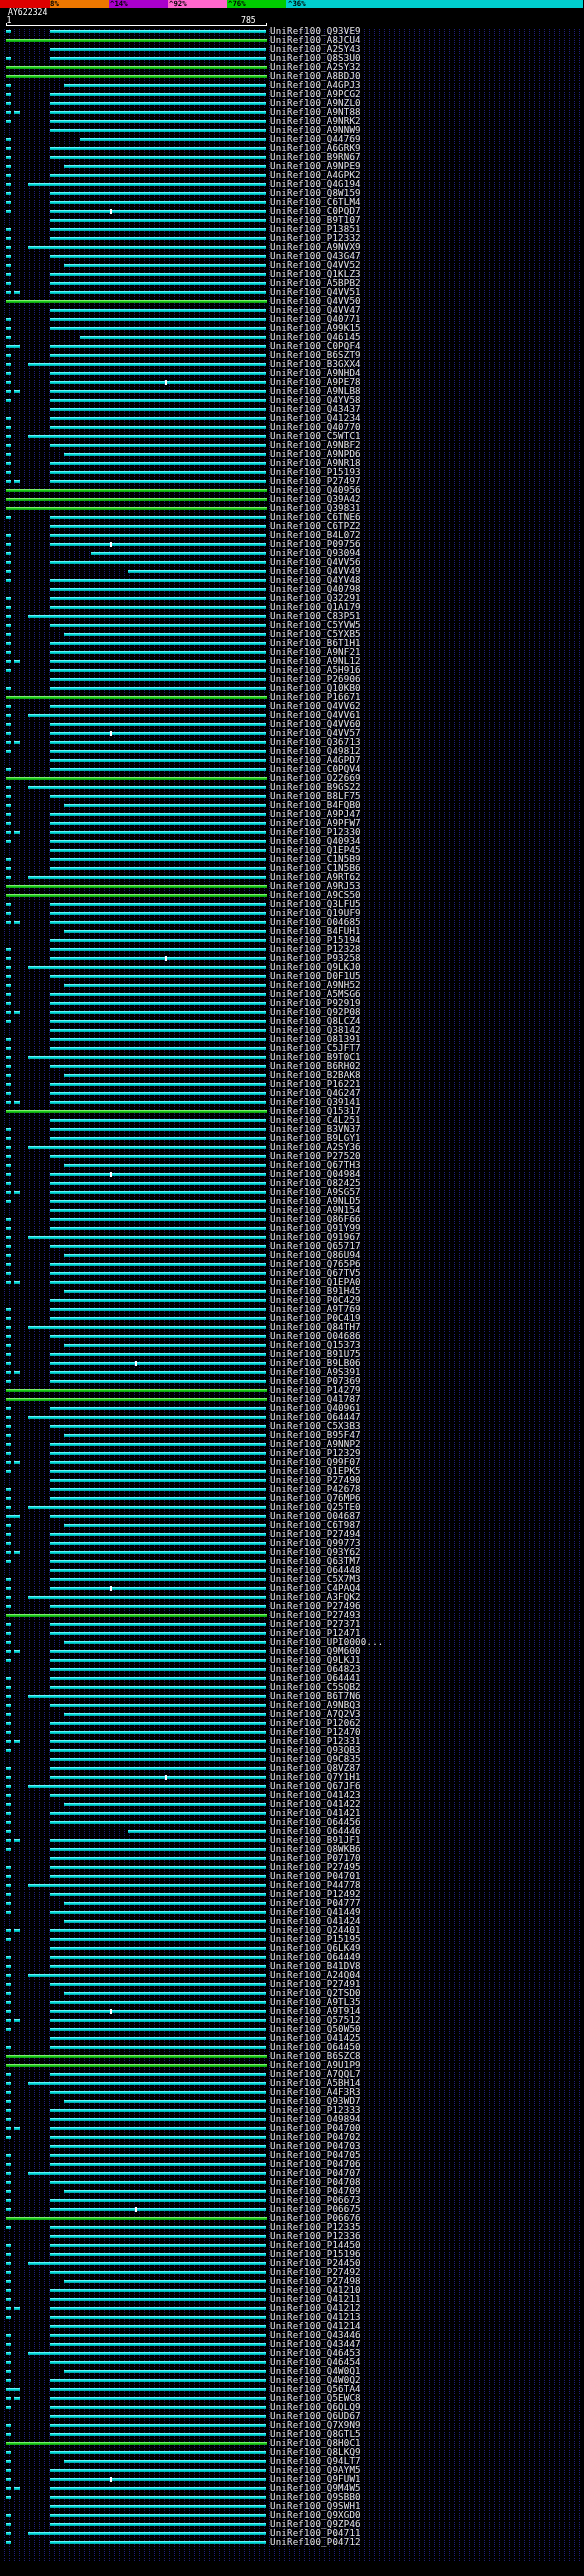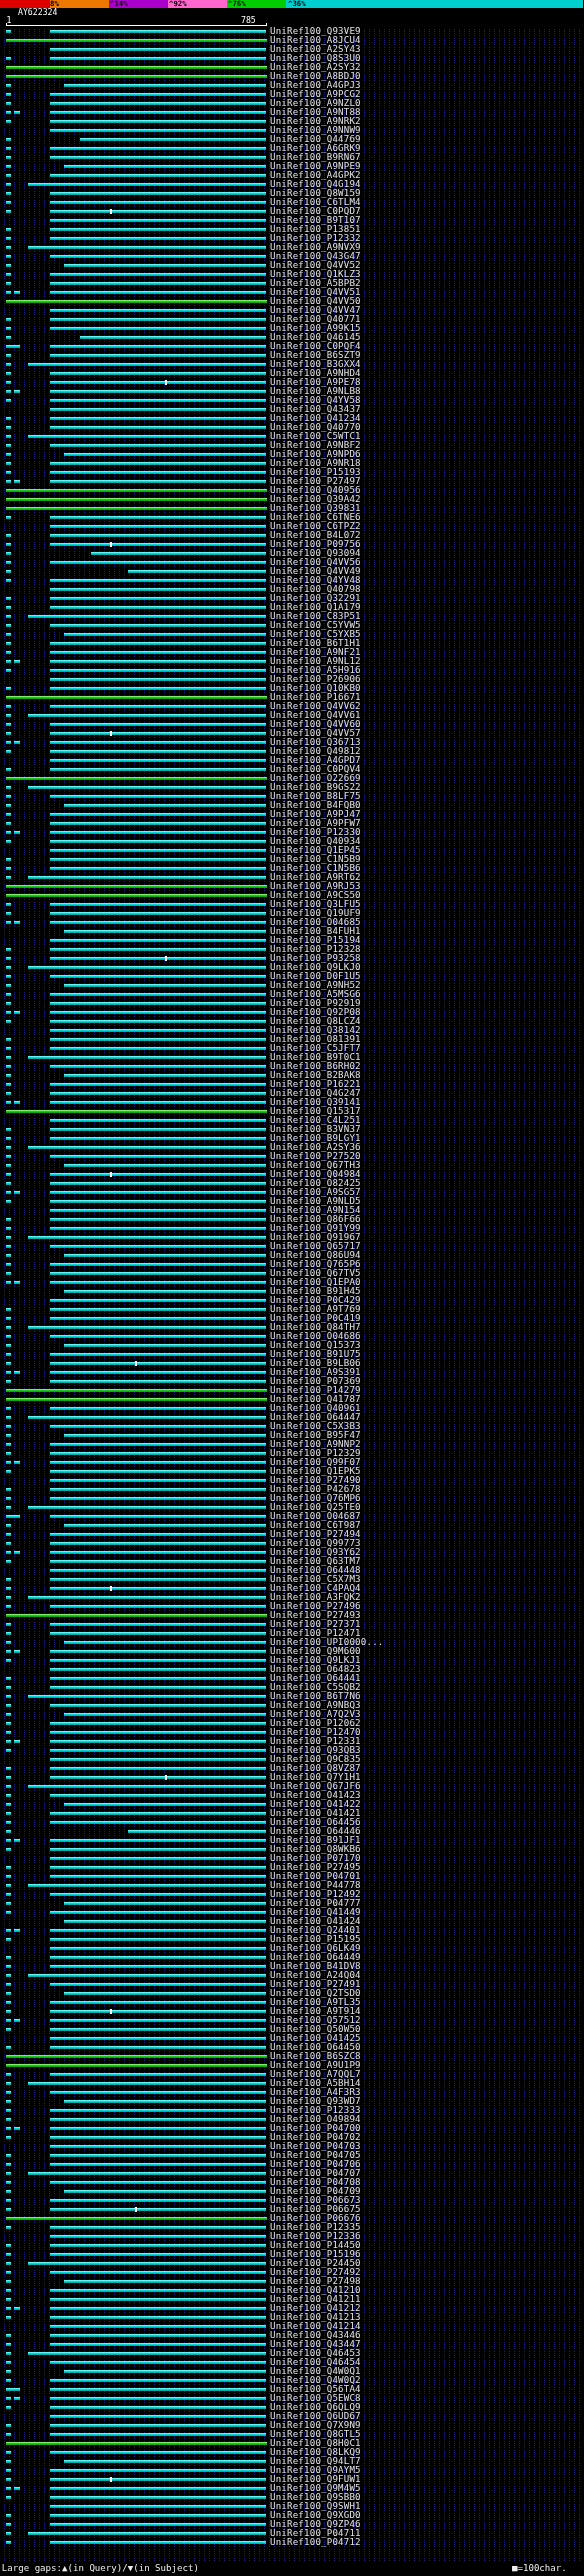--- a/index.html
+++ b/index.html
@@ -8,7 +8,7 @@
   .colorkey{position:relative;height:8.2px;display:flex;}
   .ck-seg{height:8.2px;}
   .ck-label{position:absolute;top:0;font-size:7.3px;line-height:8.2px;color:#000;font-weight:bold;}
-  .query-name{height:8.2px;font-size:8.2px;line-height:8.2px;color:#fff;padding-left:18px;}
+  .query-name{height:8.2px;font-size:8.2px;line-height:8.2px;color:#fff;padding-left:8px;}
   .ruler{position:relative;height:11px;}
   .rstart{position:absolute;left:6.4px;top:0;font-size:8.2px;line-height:8.2px;color:#fff;}
   .rend{position:absolute;left:241px;top:0;font-size:8.2px;line-height:8.2px;color:#fff;}

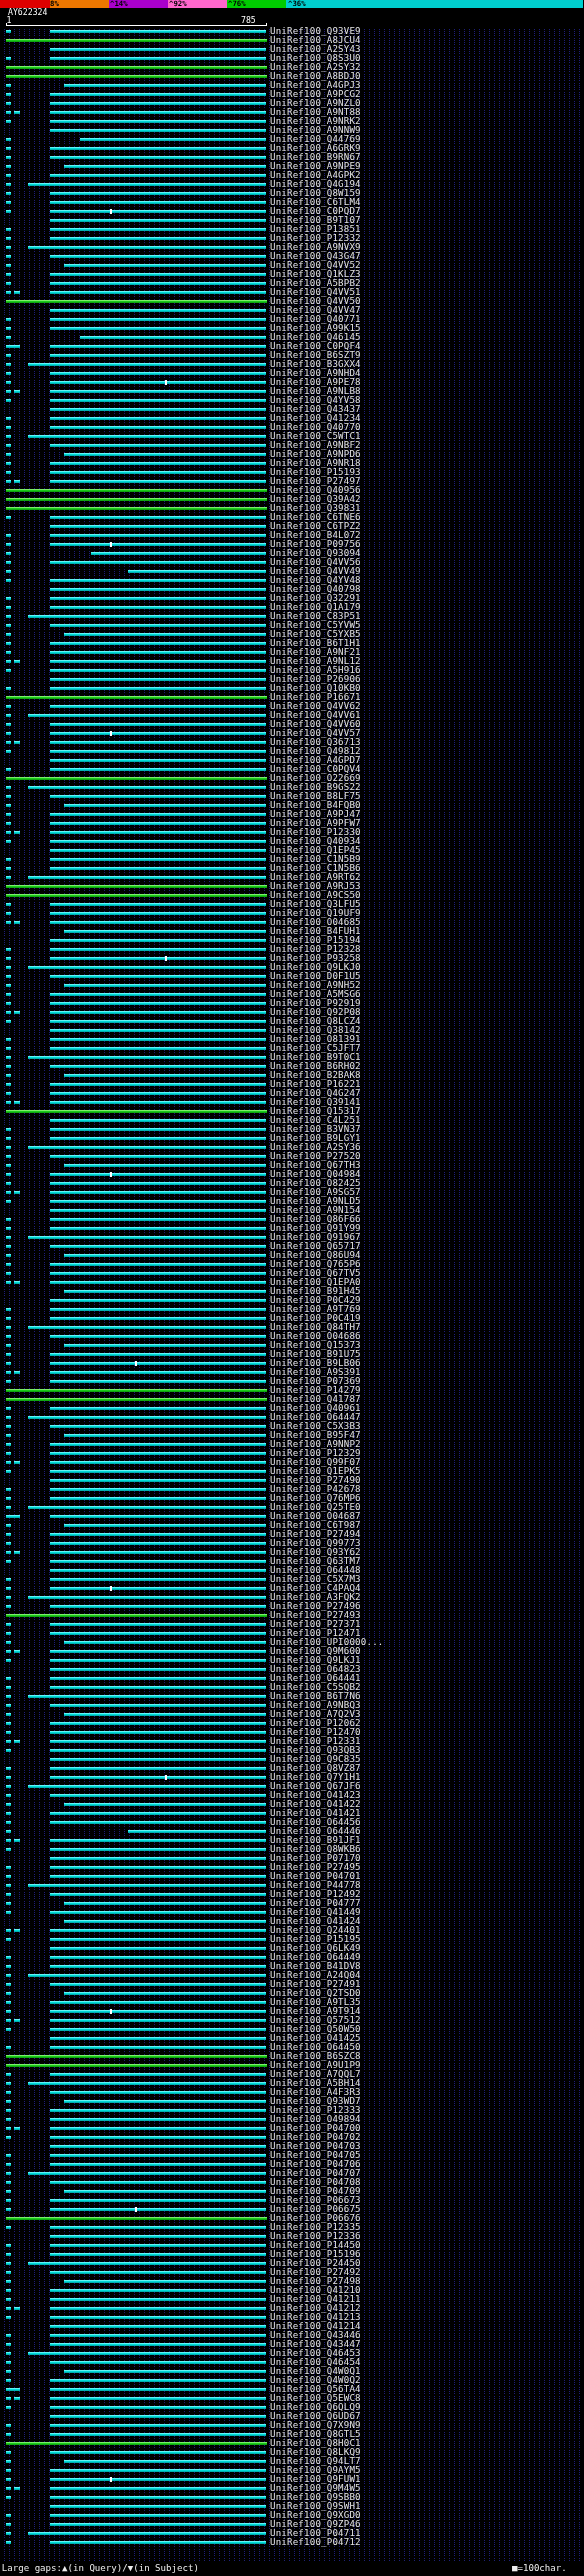--- a/index.html
+++ b/index.html
@@ -1450,10 +1450,6 @@
       </div>
     </div>
 
-  <div class="legend">
-    <span class="lg-left">Large gaps:▲(in Query)/▼(in Subject)</span>
-    <span class="lg-right">■=100char.</span>
-  </div>
 
 </div>
 

